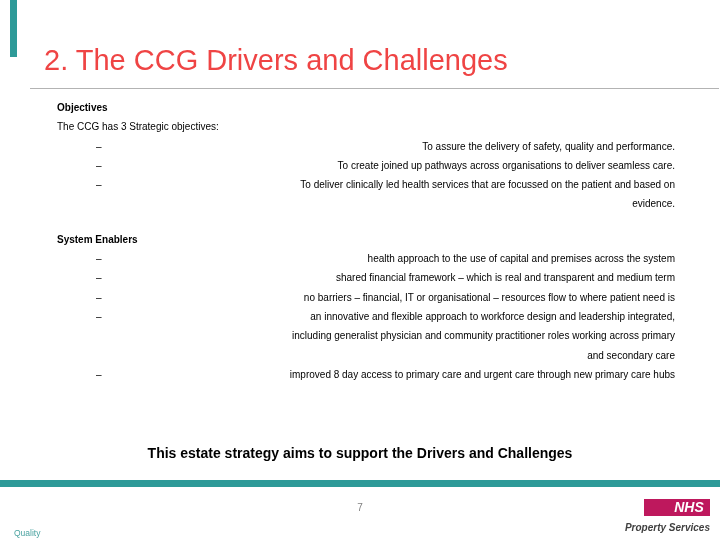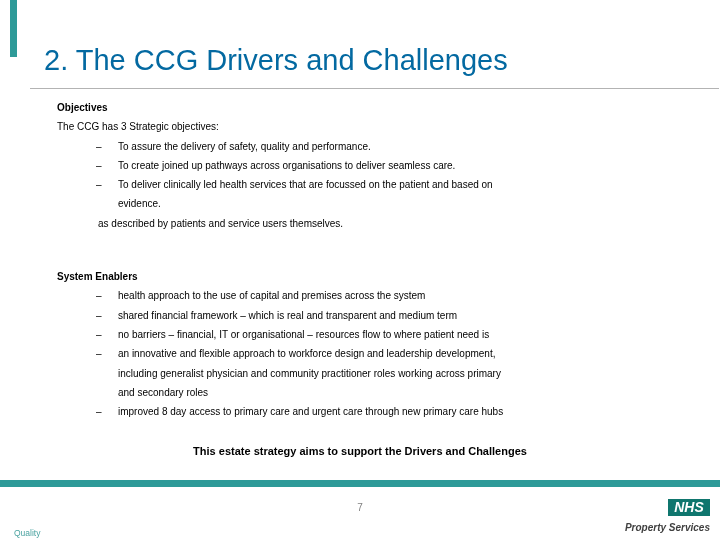--- a/index.html
+++ b/index.html
@@ -24,7 +24,7 @@
     left: 44px; top: 44px;
     font-size: 29px;
     letter-spacing: 0px;
-    color: #0369a1;
+    color: #ef4444;
     white-space: nowrap;
   }
   .title-rule {

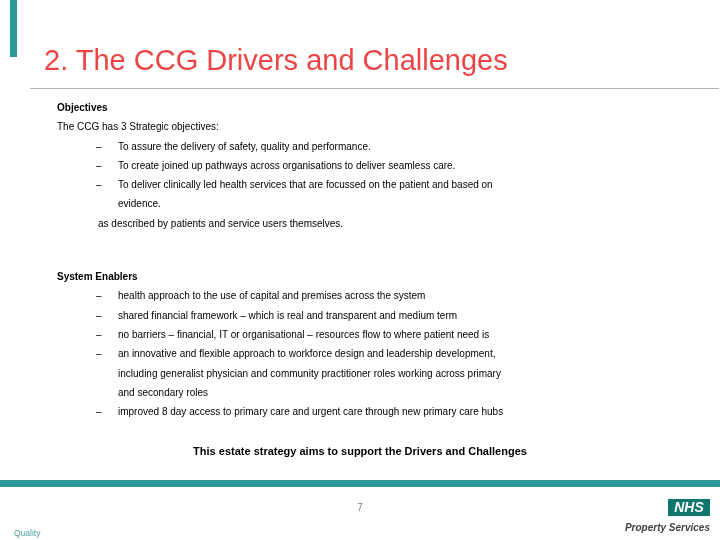--- a/index.html
+++ b/index.html
@@ -50,7 +50,7 @@
     width: 22px;
     flex: 0 0 22px;
   }
-  .bullet-text { flex: 1; }
+  .bullet-text { flex: 1; text-align: right; }
   .hang-indent { padding-left: 41px; }
   .hang-first { margin-left: -41px; }
   .enablers-heading { margin-top: 34px; }

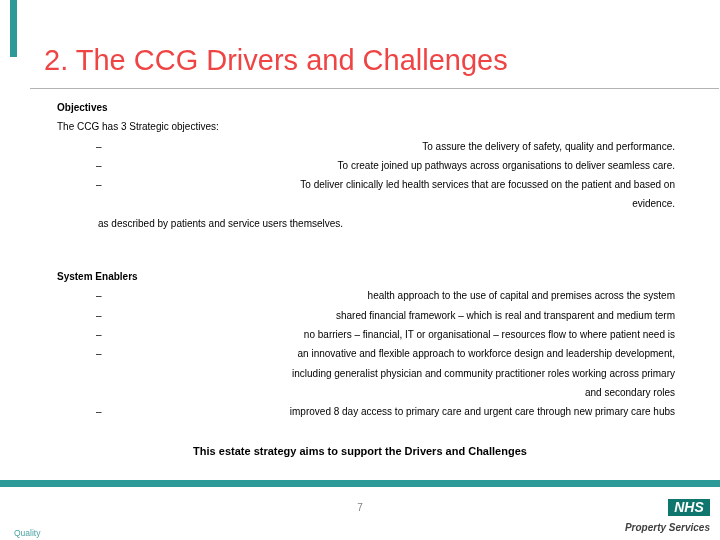--- a/index.html
+++ b/index.html
@@ -154,7 +154,6 @@
     </div>
 
     <div class="hang-indent">
-      <span class="tline">as described by patients and service users themselves.</span>
     </div>
 
     <div class="heading tline enablers-heading">System Enablers</div>

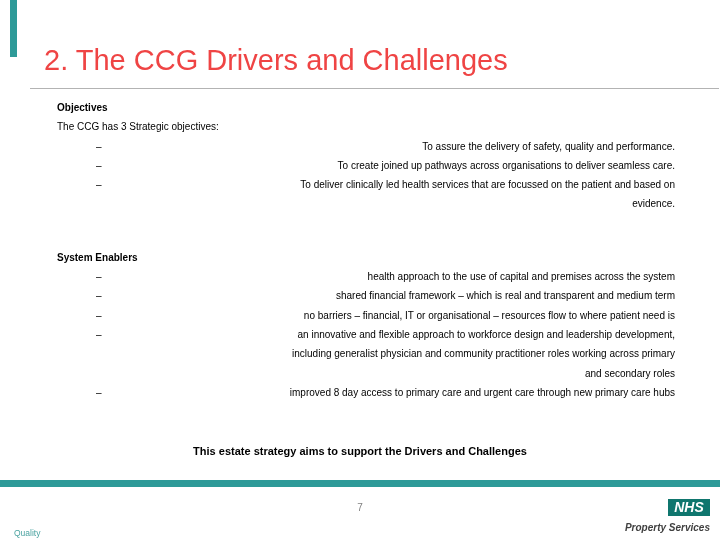--- a/index.html
+++ b/index.html
@@ -53,7 +53,7 @@
   .bullet-text { flex: 1; text-align: right; }
   .hang-indent { padding-left: 41px; }
   .hang-first { margin-left: -41px; }
-  .enablers-heading { margin-top: 34px; }
+  .enablers-heading { margin-top: 16px; }
   .closing {
     position: absolute;
     left: 0; top: 445px;

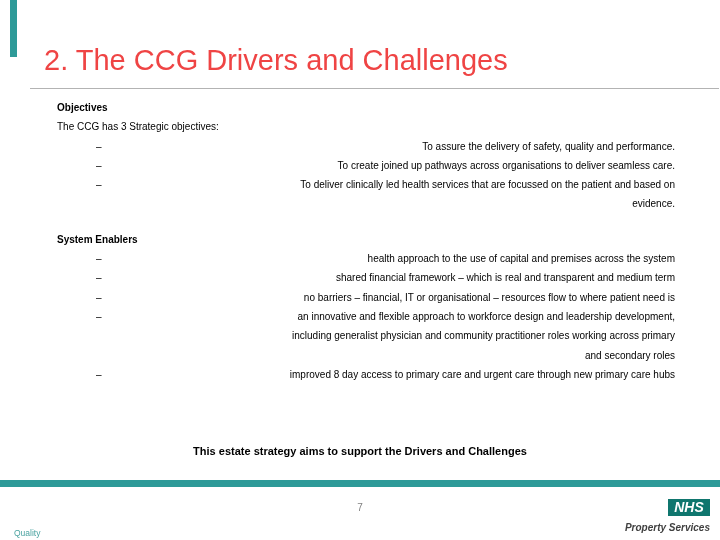--- a/index.html
+++ b/index.html
@@ -182,7 +182,7 @@
     <div class="bullet">
       <span class="dash">–</span>
       <span class="bullet-text">
-        <span class="tline">an innovative and flexible approach to workforce design and leadership development,</span>
+        <span class="tline">an innovative and flexible approach to workforce design and leadership integrated,</span>
         <span class="tline">including generalist physician and community practitioner roles working across primary</span>
         <span class="tline">and secondary roles</span>
       </span>

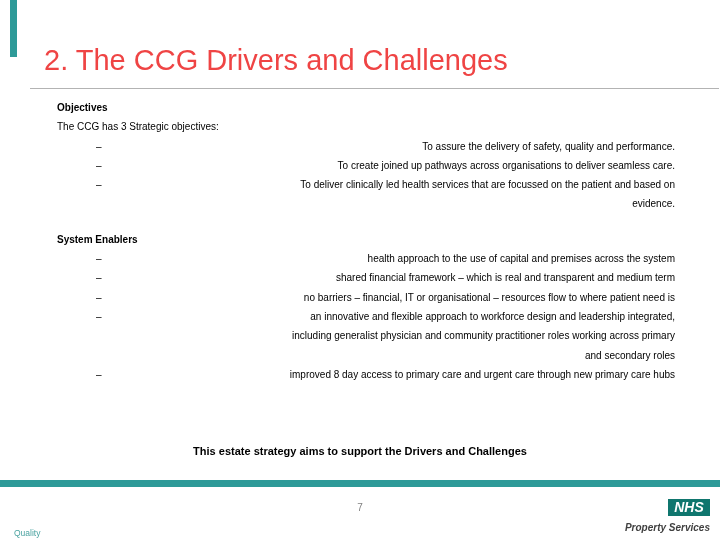--- a/index.html
+++ b/index.html
@@ -184,7 +184,7 @@
       <span class="bullet-text">
         <span class="tline">an innovative and flexible approach to workforce design and leadership integrated,</span>
         <span class="tline">including generalist physician and community practitioner roles working across primary</span>
-        <span class="tline">and secondary roles</span>
+        <span class="tline">and secondary care</span>
       </span>
     </div>
 

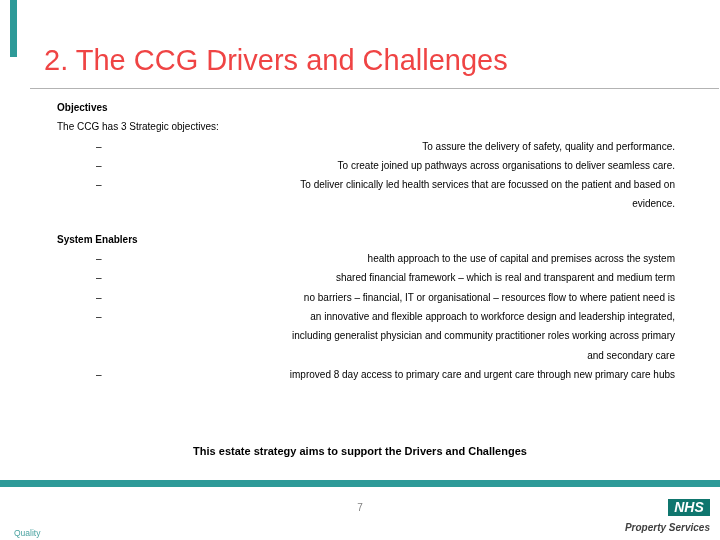--- a/index.html
+++ b/index.html
@@ -59,7 +59,7 @@
     left: 0; top: 445px;
     width: 720px;
     text-align: center;
-    font-size: 11px;
+    font-size: 14px;
     font-weight: bold;
     color: #000000;
     white-space: nowrap;

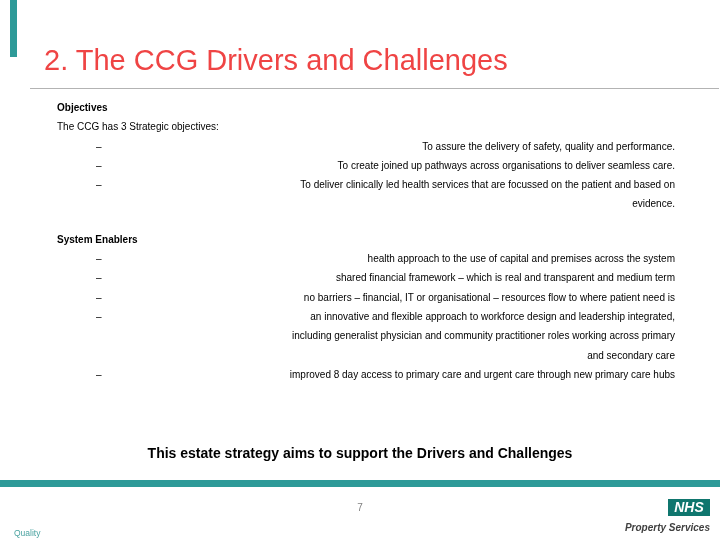--- a/index.html
+++ b/index.html
@@ -96,7 +96,7 @@
   }
   .nhs-box {
     width: 42px; height: 17px;
-    background: #0f766e;
+    background: #be185d;
     color: #ffffff;
     font-size: 14px;
     font-weight: bold;
@@ -105,6 +105,7 @@
     align-items: center;
     justify-content: center;
     line-height: 17px;
+    padding-left: 24px;
   }
   .nhs-subtitle {
     margin-top: 6px;

